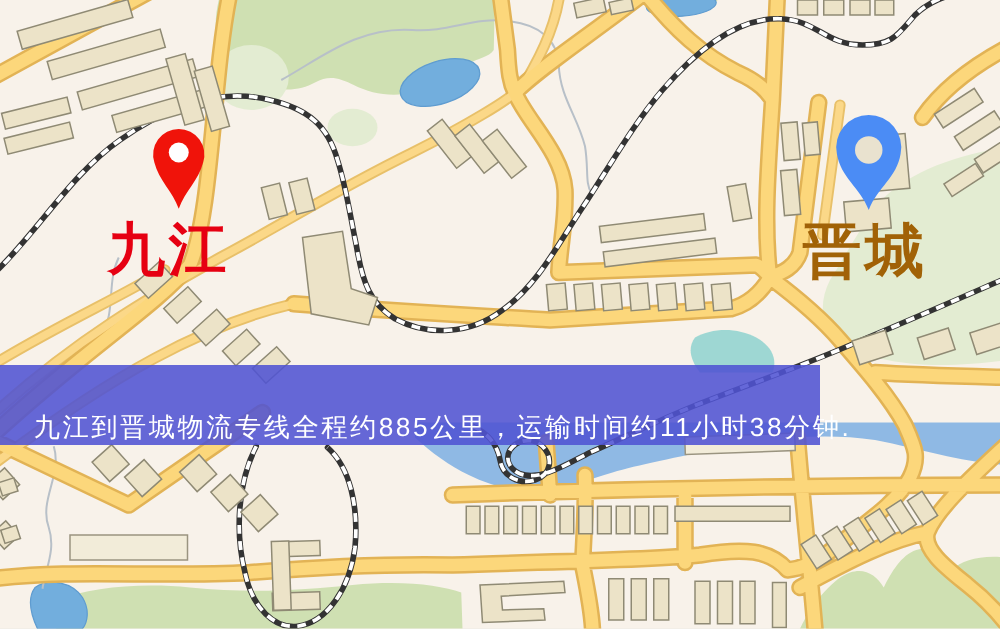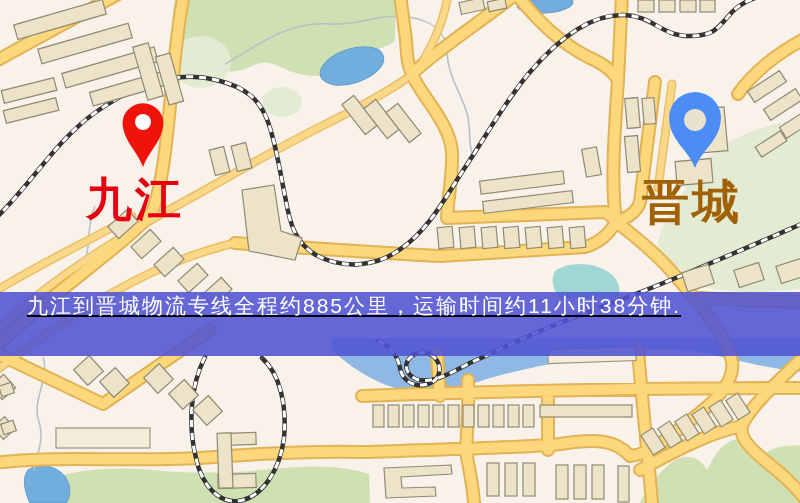--- a/index.html
+++ b/index.html
@@ -35,9 +35,9 @@
   .city-label.dest{left:642px;top:178px;color:#a16207;font-size:47px;}
   
   .banner{
-    position:absolute;left:0;top:292px;width:800px;height:64px;
+    position:absolute;left:0;top:292px;width:656px;height:64px;
     background:rgba(80,83,211,0.88);
-    display:flex;align-items:flex-start;text-decoration:underline;
+    display:flex;align-items:flex-end;
   }
   .banner span{
     color:#ffffff;font-size:21px;letter-spacing:2px;

